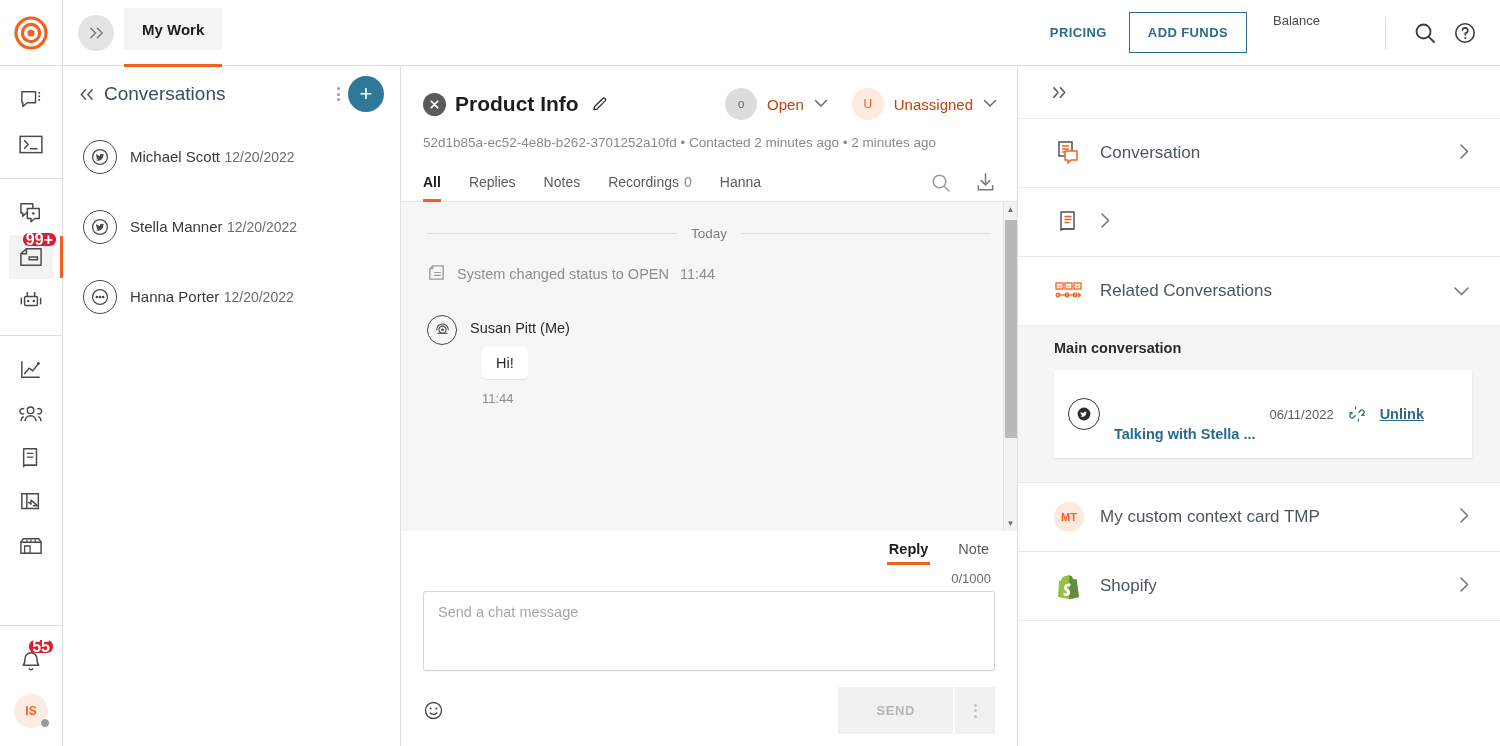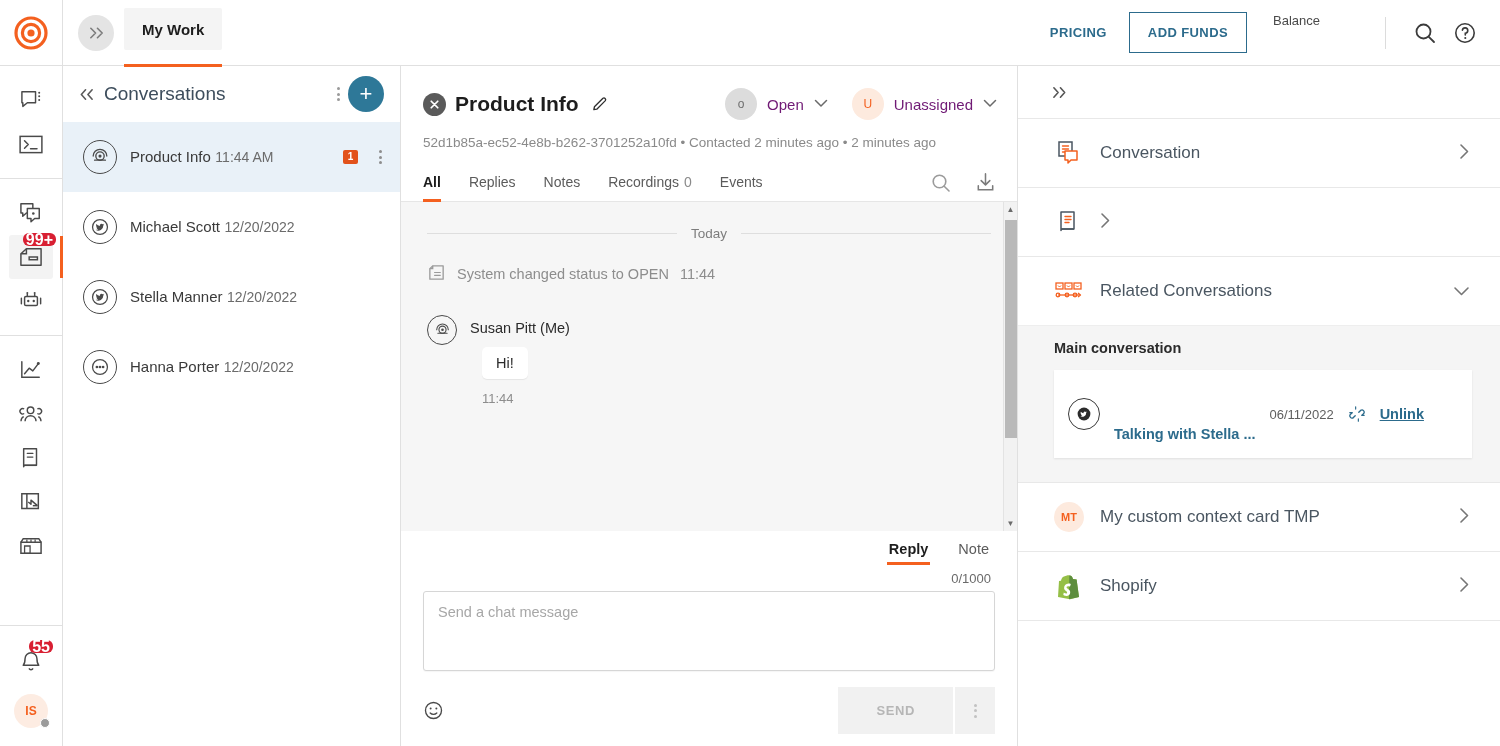--- a/index.html
+++ b/index.html
@@ -131,7 +131,7 @@
   .status-dot { width: 32px; height: 32px; border-radius: 50%; background: #dcdcdc; color: #6e6e6e;
     display: flex; align-items: center; justify-content: center; font-size: 12px; }
   .status-dot.user { background: #fdeade; color: #f4601f; font-size: 12px; }
-  .status-label { font-size: 15px; color: #701a75; }
+  .status-label { font-size: 15px; color: #c2410c; }
   .caret { color: #6a6a6a; font-size: 11px; }
   .ch-meta { font-size: 13.5px; color: #8a8a8a; padding: 15px 0 0 0; }
   .tabsrow { display: flex; align-items: center; padding: 0 20px 0 22px; margin-top: 14px;

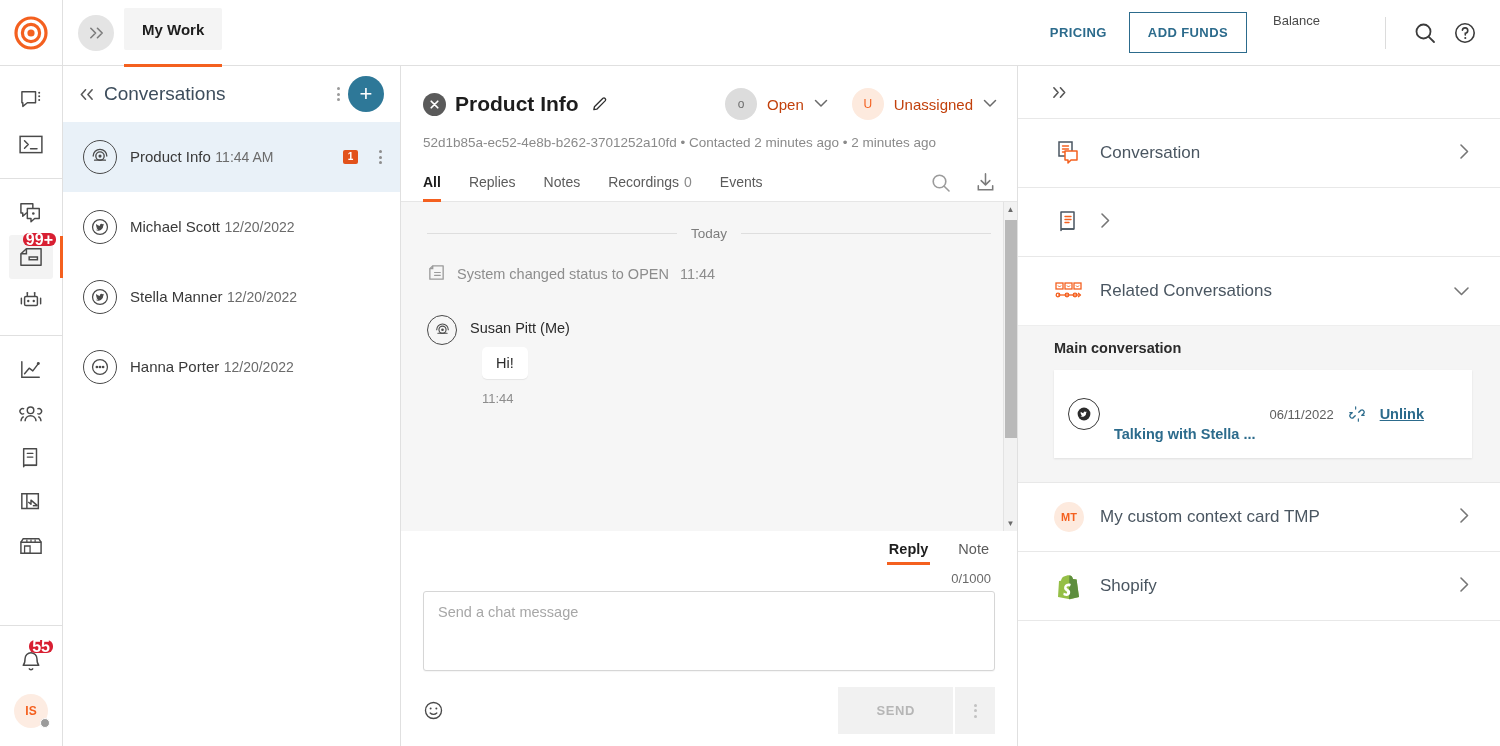--- a/index.html
+++ b/index.html
@@ -381,25 +381,6 @@
           <span class="add-btn">+</span>
         </div>
 
-        <div class="conv-item selected">
-          <span class="conv-avatar">
-            <svg width="20" height="20" viewBox="0 0 22 22">
-                <circle cx="11" cy="10" r="4.6" fill="none" stroke="#4a4a4a" stroke-width="1.5"></circle>
-                <circle cx="11" cy="10" r="1.7" fill="#4a4a4a"></circle>
-                <path d="M3.5 10a7.5 7.5 0 0 1 15 0M5 14.5h12" stroke="#4a4a4a" stroke-width="1.4" fill="none" stroke-linecap="round"></path>
-              </svg>
-          </span>
-          <span class="conv-txt">
-            <span class="conv-name">Product Info</span>
-            <span class="conv-date">11:44 AM</span>
-          </span>
-          <span class="unread">1</span>
-          <span class="conv-kebab">
-              <i></i>
-              <i></i>
-              <i></i>
-            </span>
-        </div>
 
         <div class="conv-item">
           <span class="conv-avatar">

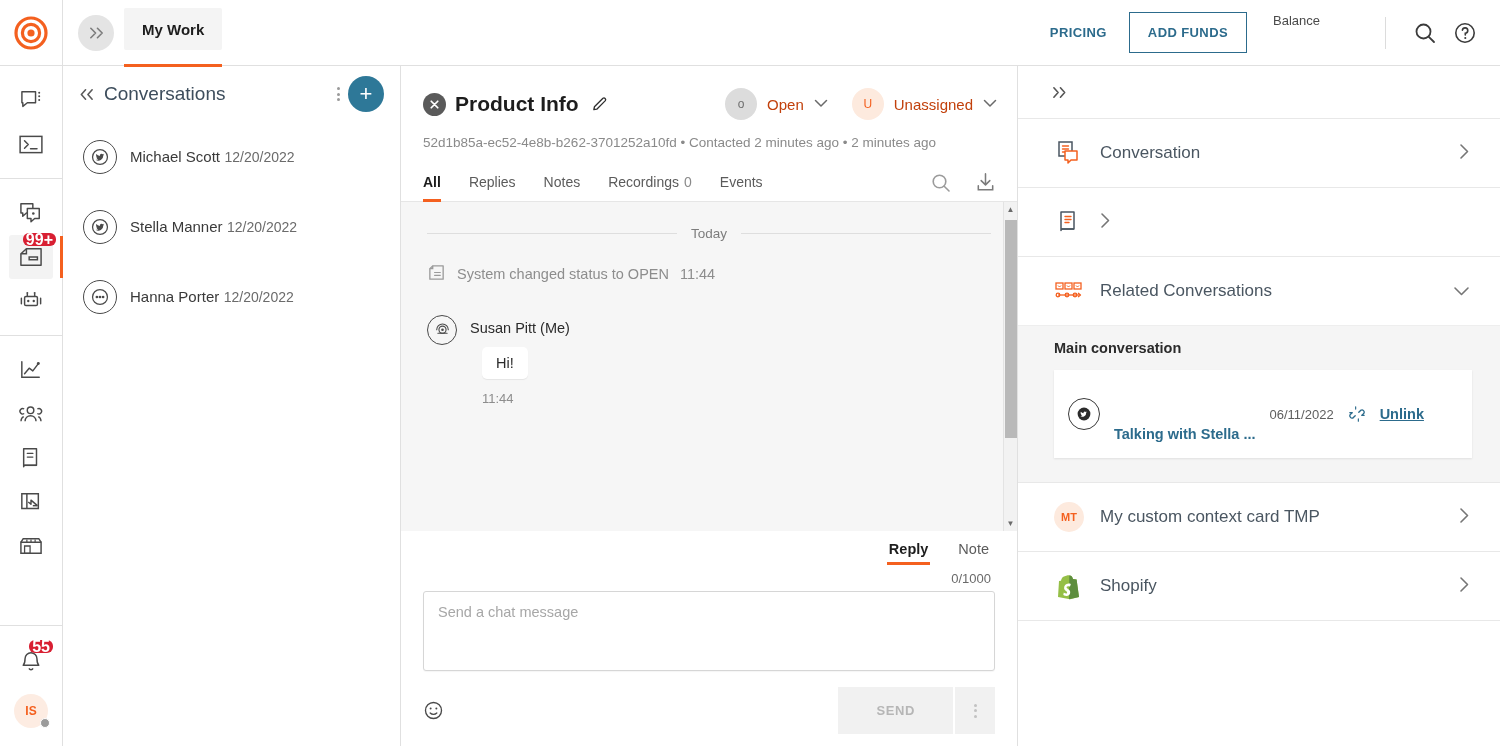--- a/index.html
+++ b/index.html
@@ -467,7 +467,7 @@
           <div class="mtab"><span>Replies</span></div>
           <div class="mtab"><span>Notes</span></div>
           <div class="mtab"><span>Recordings</span><span class="cnt">0</span></div>
-          <div class="mtab"><span>Events</span></div>
+          <div class="mtab"><span>Hanna</span></div>
           <div class="tabs-spacer"></div>
           <div class="tab-icon">
             <svg width="22" height="22" viewBox="0 0 22 22">

